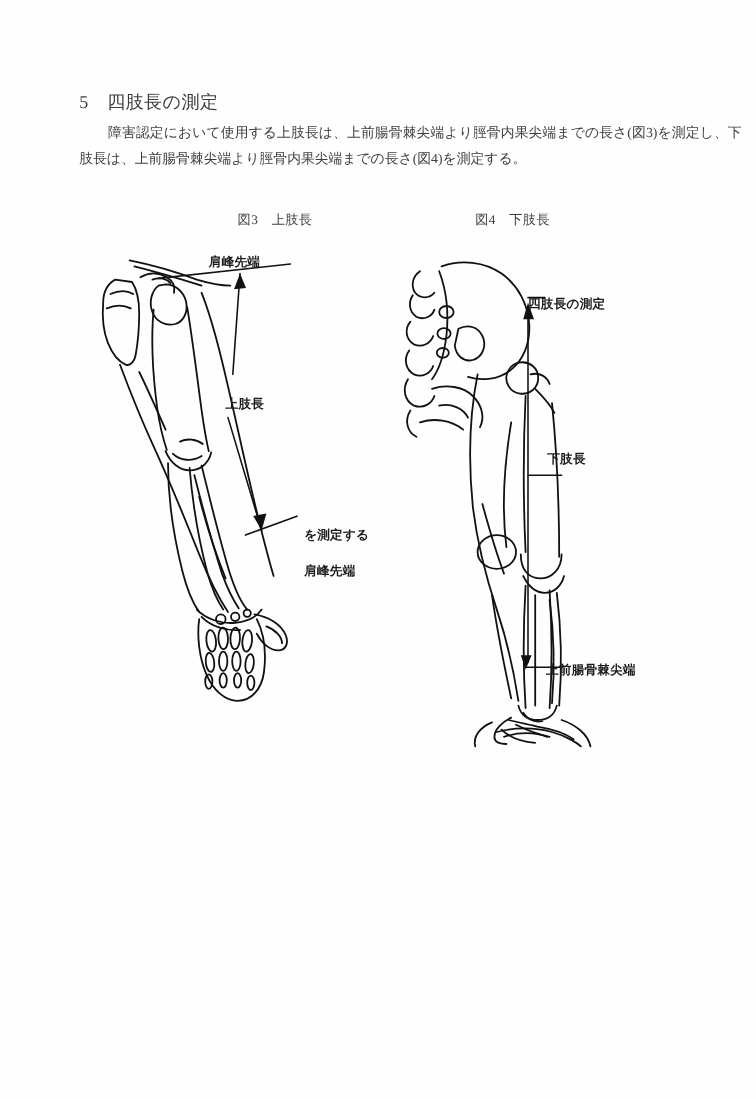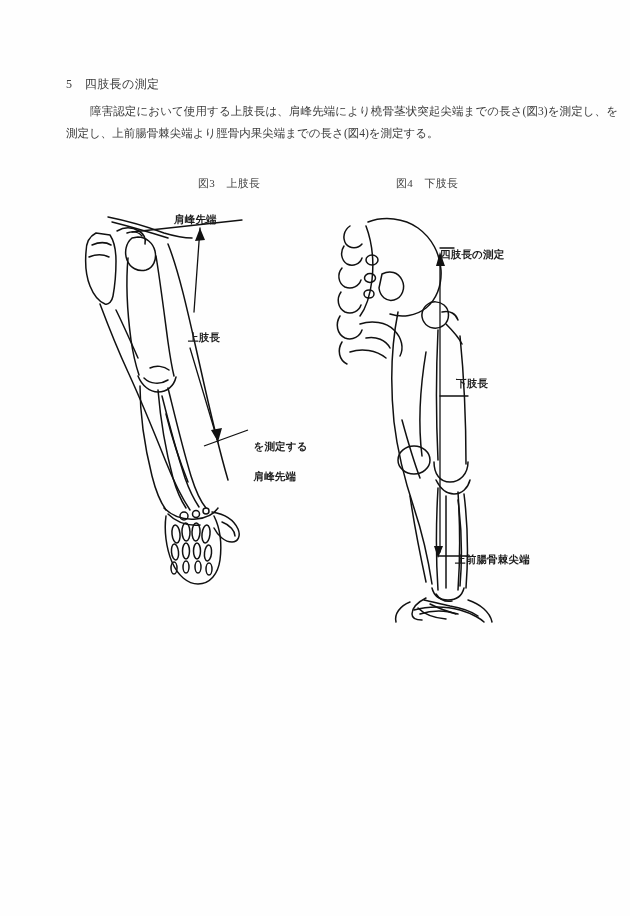--- a/index.html
+++ b/index.html
@@ -28,7 +28,7 @@
     position: absolute;
     left: 66px;
     top: 76px;
-    font-size: 12px;
+    font-size: 15px;
     letter-spacing: 0.4px;
     color: #3c3c3c;
     white-space: pre;

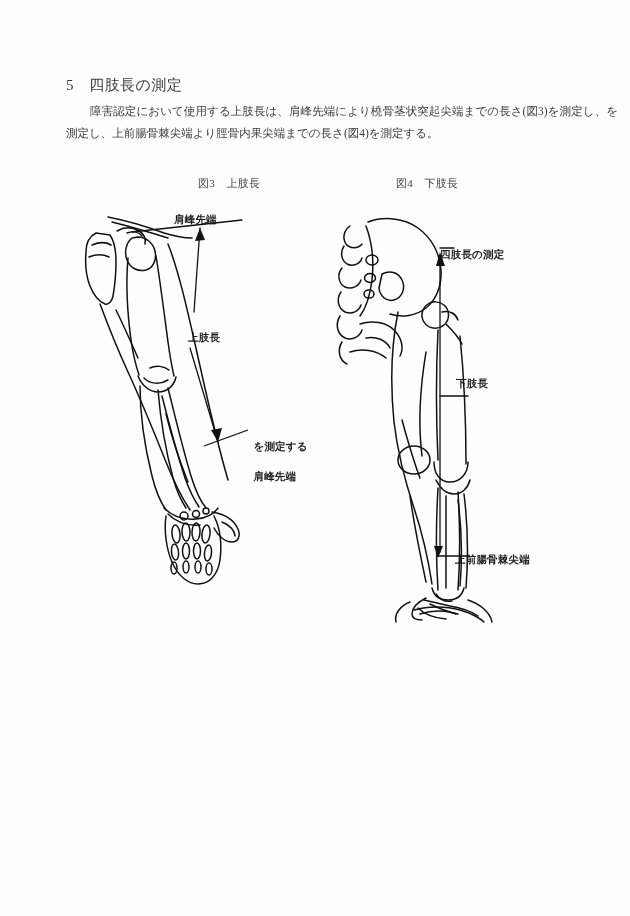--- a/index.html
+++ b/index.html
@@ -94,7 +94,7 @@
 
   <div class="section-heading">5　四肢長の測定</div>
 
-  <div class="body-par"><span class="indent"></span><span>障害認定において使用する上肢長は、肩峰先端により橈骨茎状突起尖端までの長さ(図3)を測定し、を測定し、上前腸骨棘尖端より脛骨内果尖端までの長さ(図4)を測定する。</span></div>
+  <div class="body-par"><span class="indent"></span><span>障害認定において使用する上肢長は、上前腸骨棘尖端より脛骨内果尖端までの長さ(図3)を測定し、下肢長は、上前腸骨棘尖端より脛骨内果尖端までの長さ(図4)を測定する。</span></div>
 
   <div class="fig-caption" id="cap-fig3">図3　上肢長</div>
   <div class="fig-caption" id="cap-fig4">図4　下肢長</div>

